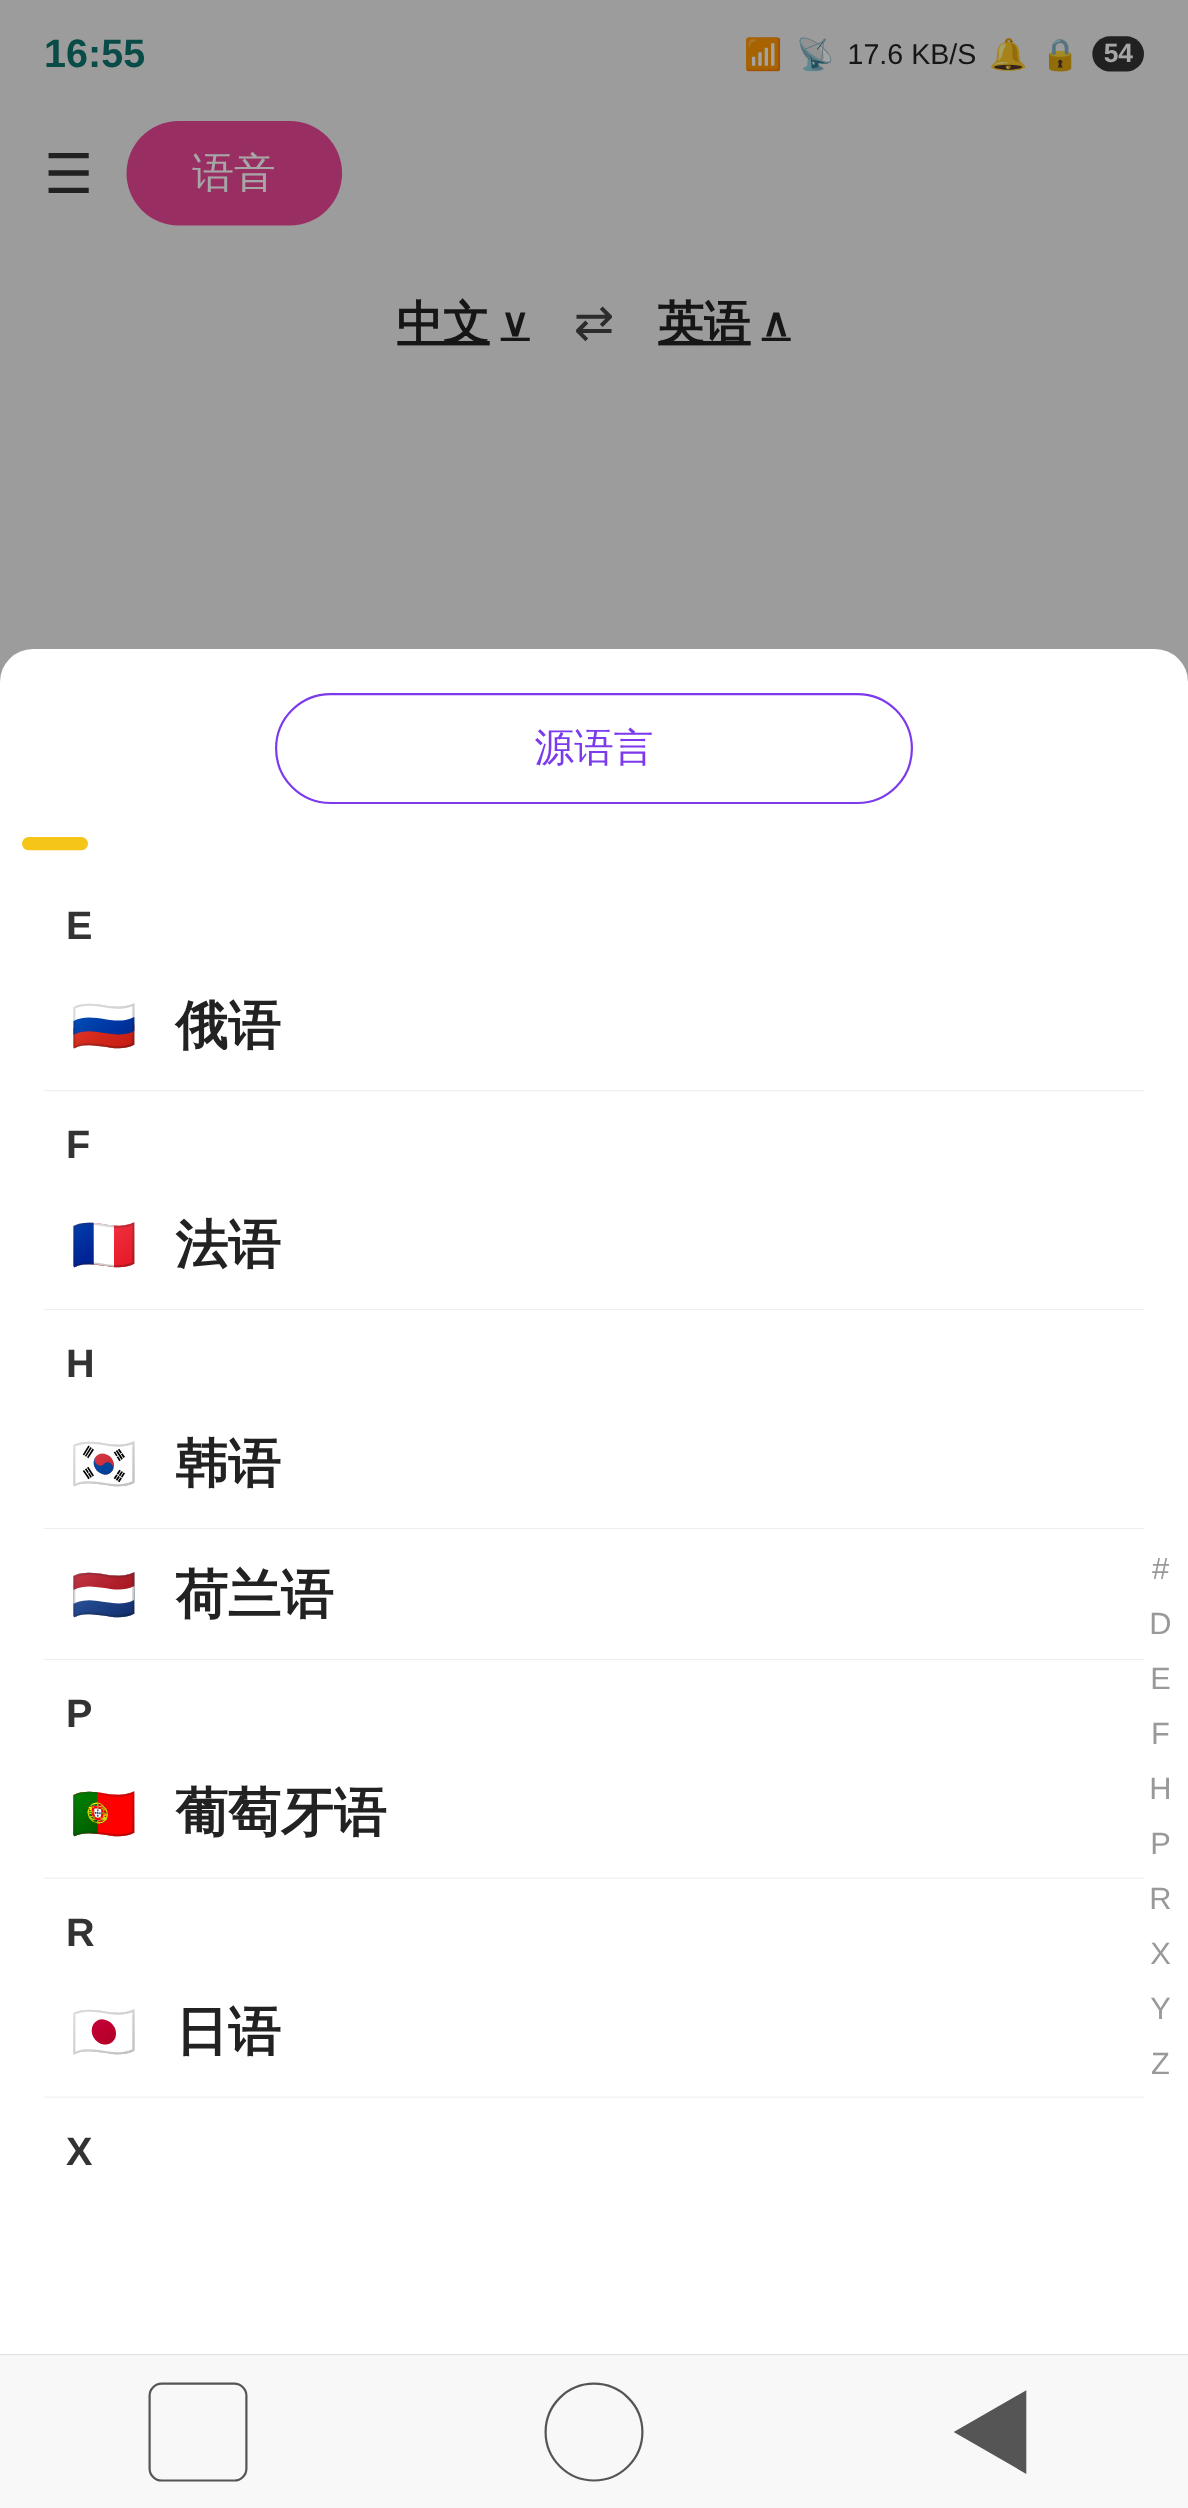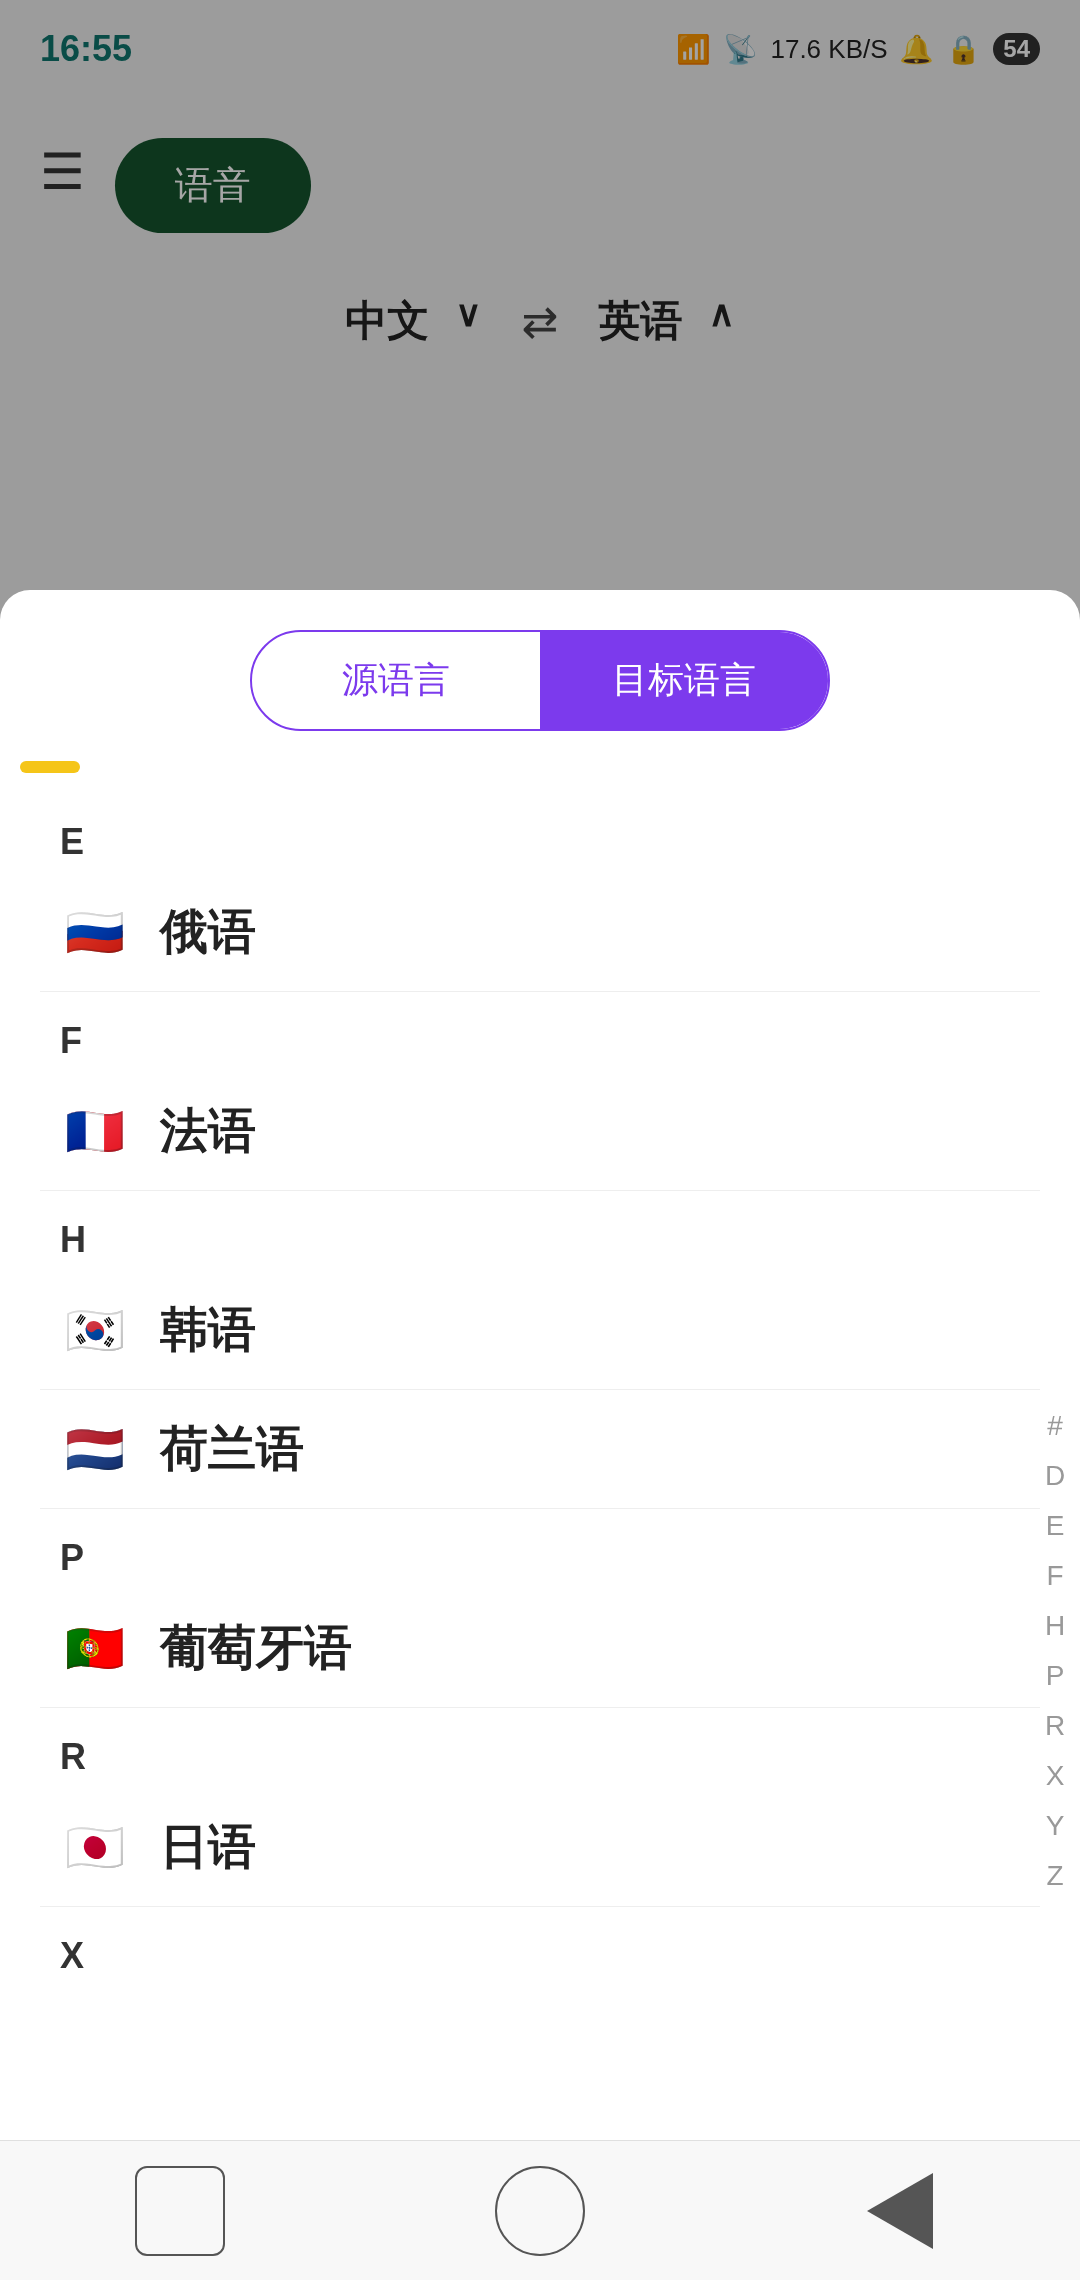--- a/index.html
+++ b/index.html
@@ -75,9 +75,8 @@
     }
 
     .tab-btn.active {
-      background: #14532d;
+      background: #ec4899;
       color: #fff;
-      margin-top: 28px;
     }
 
     .tab-btn.inactive {

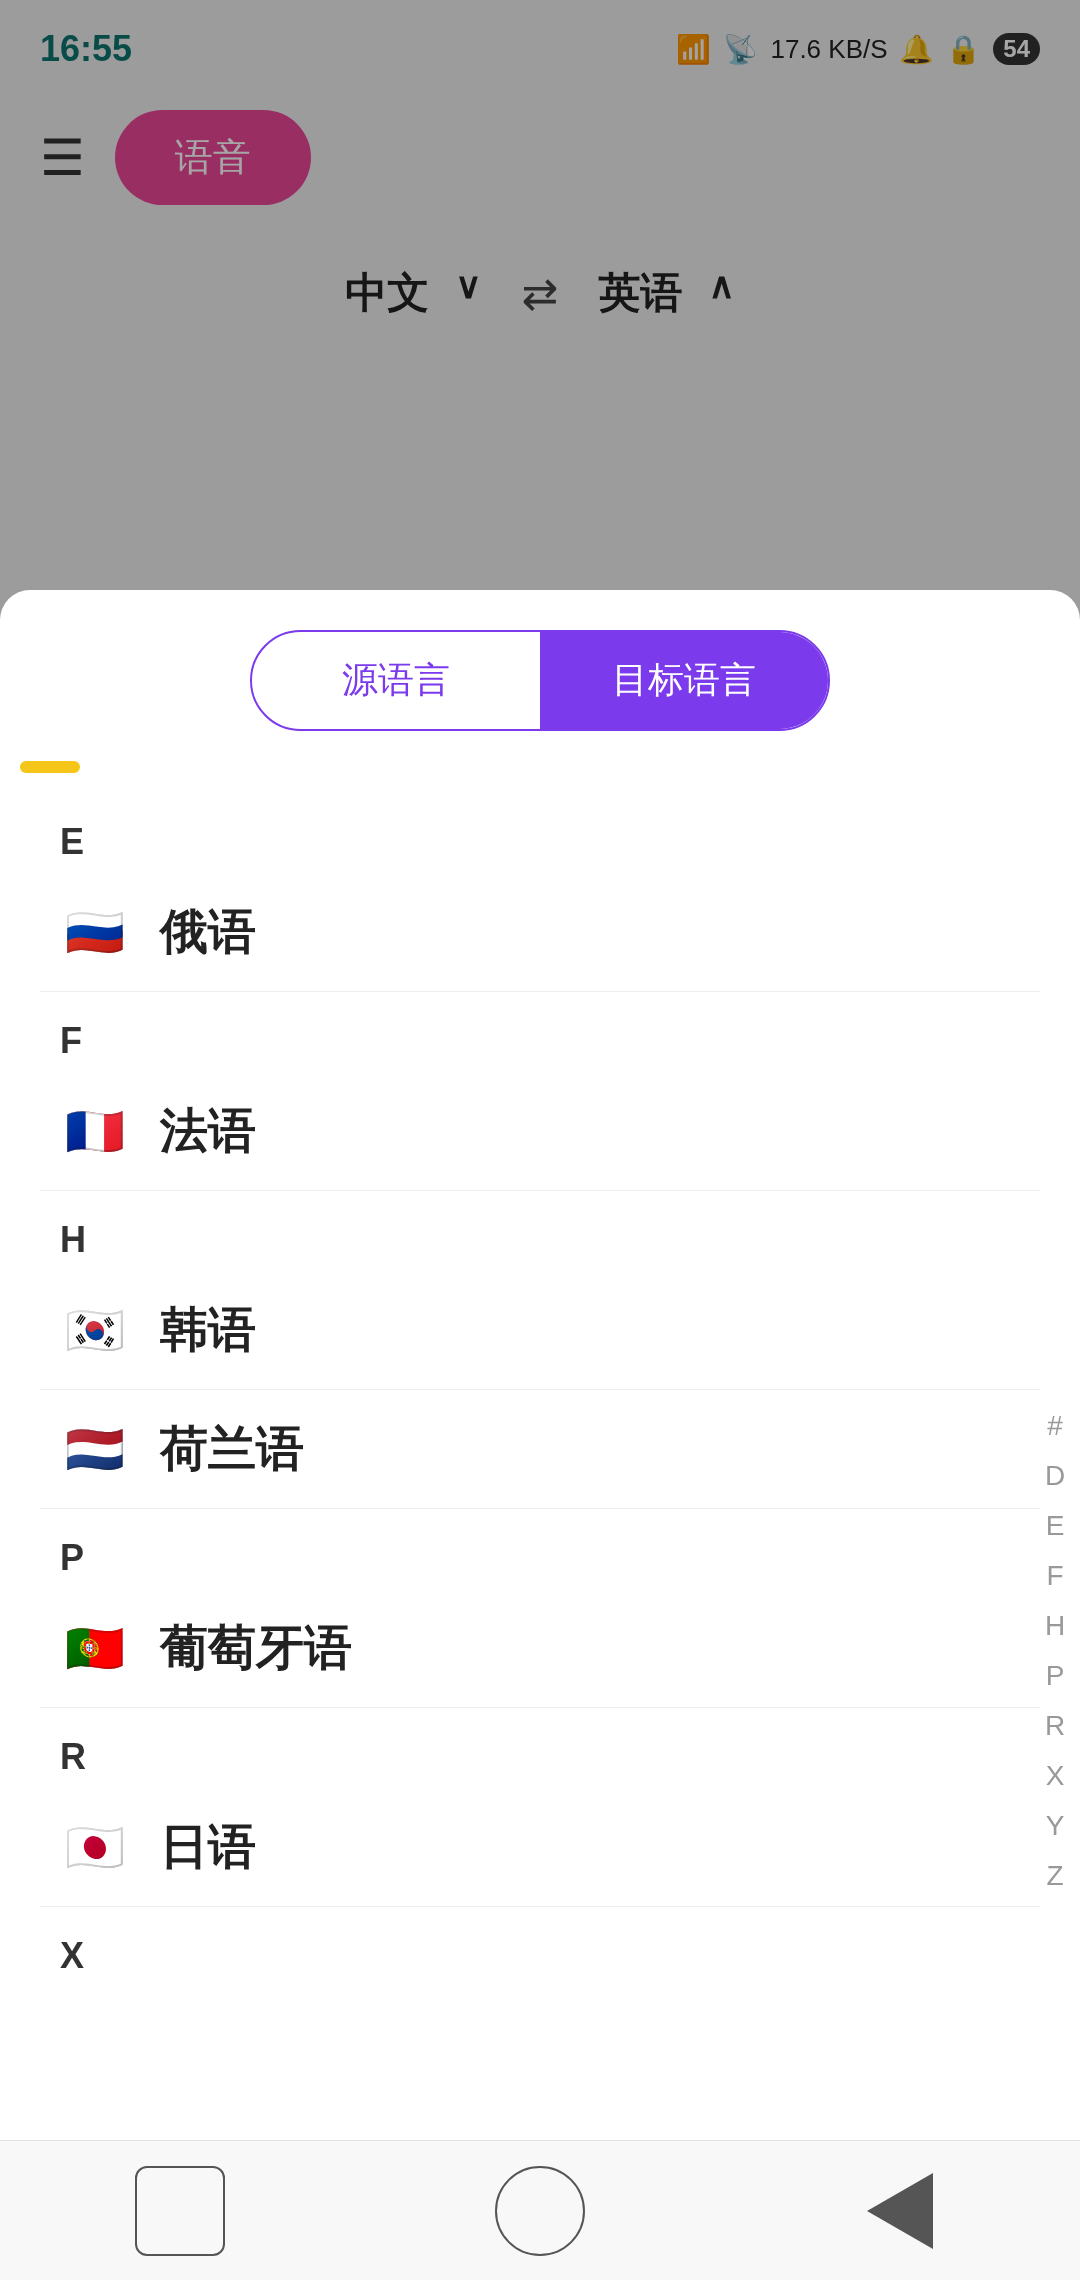--- a/index.html
+++ b/index.html
@@ -98,7 +98,9 @@
       font-weight: 600;
       color: #222;
       display: flex;
-      gap: 26px;
+      align-items: center;
+      gap: 10px;
+      text-decoration: underline;
     }
 
     .swap-icon {

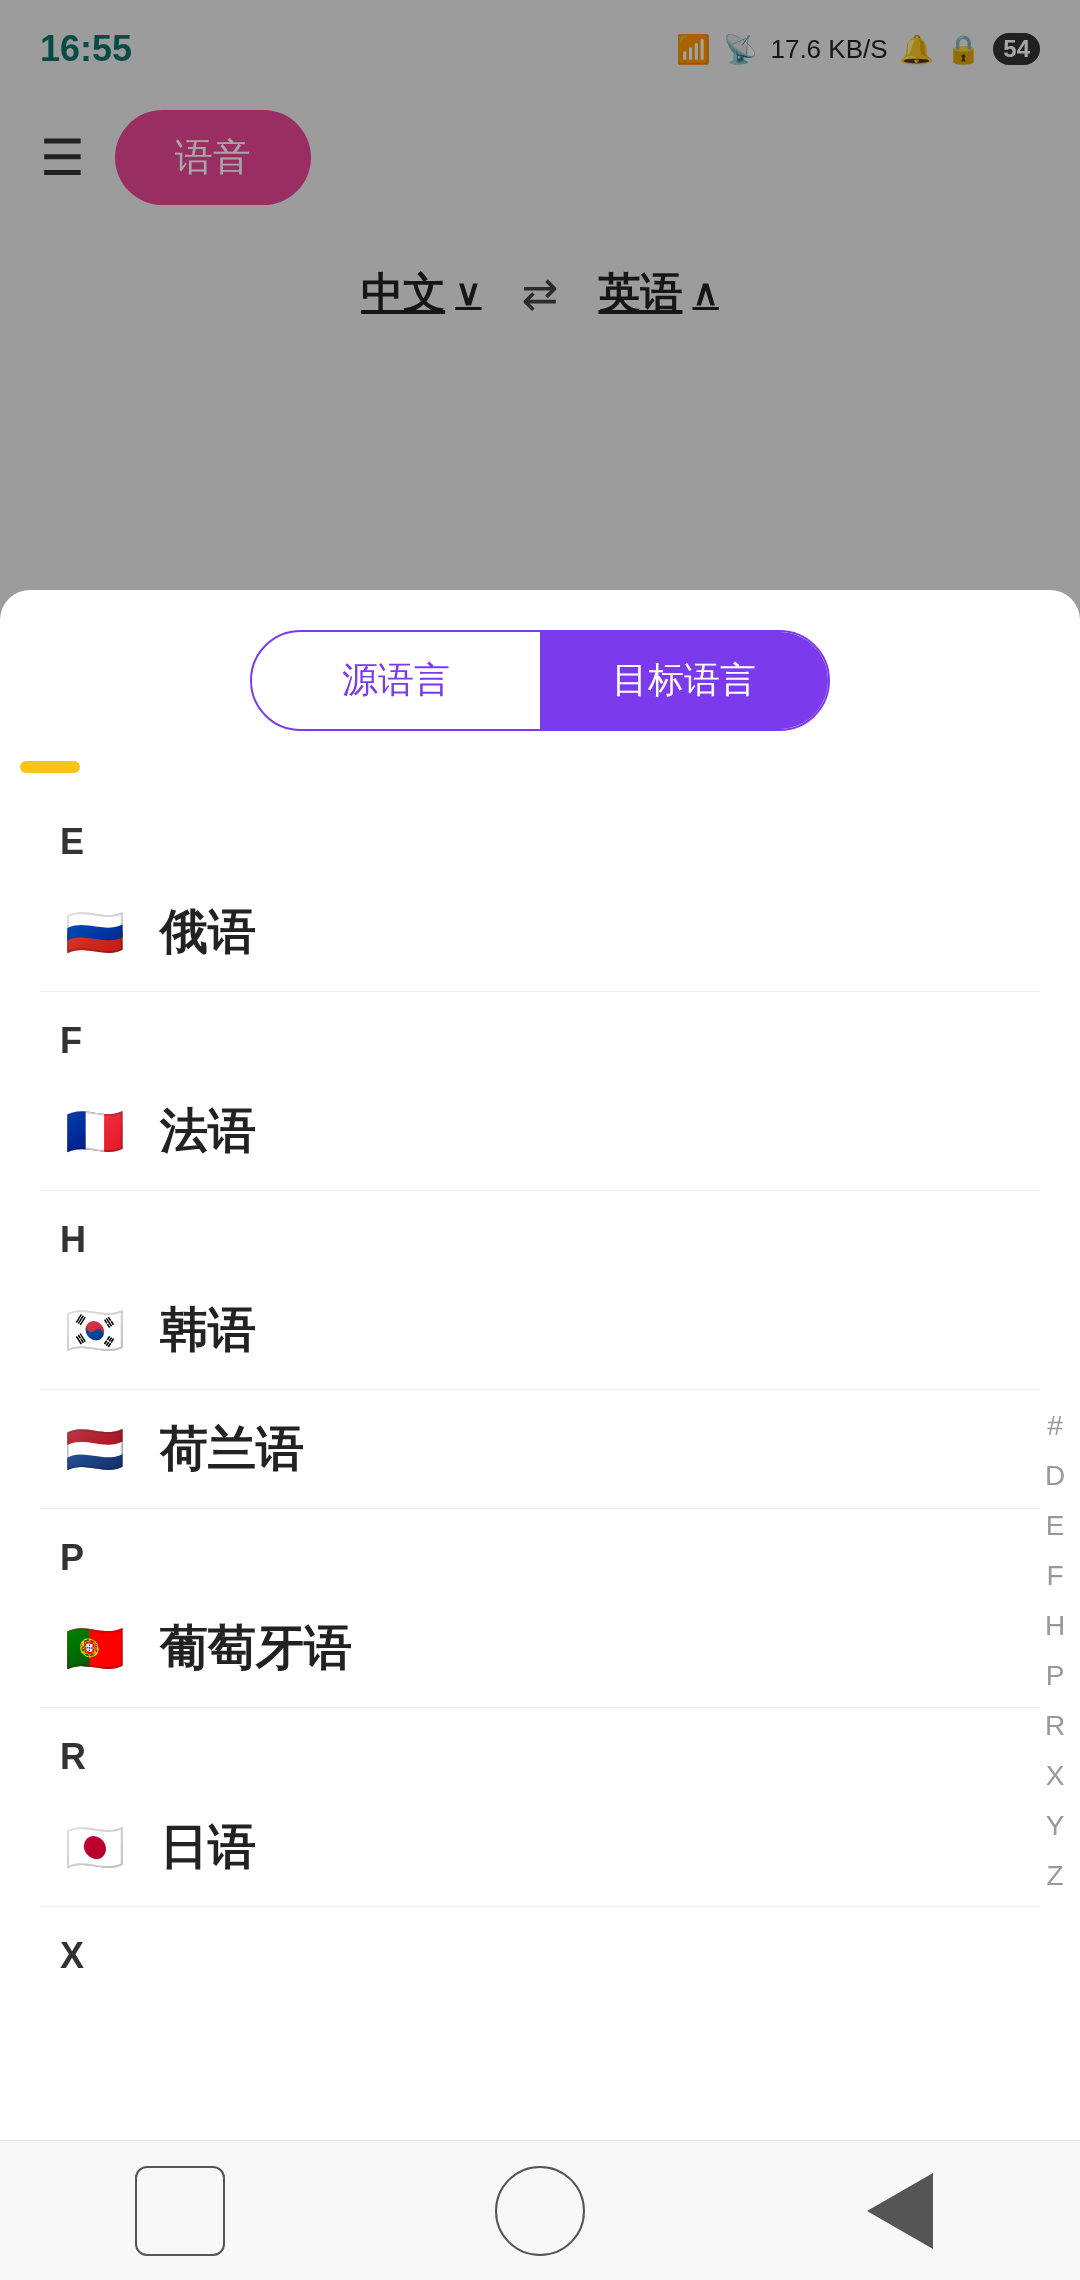--- a/index.html
+++ b/index.html
@@ -316,7 +316,6 @@
   <div class="sheet-tabs">
     <div class="sheet-tab-container">
       <button class="sheet-tab inactive">源语言</button>
-      <button class="sheet-tab active">目标语言</button>
     </div>
   </div>
 

